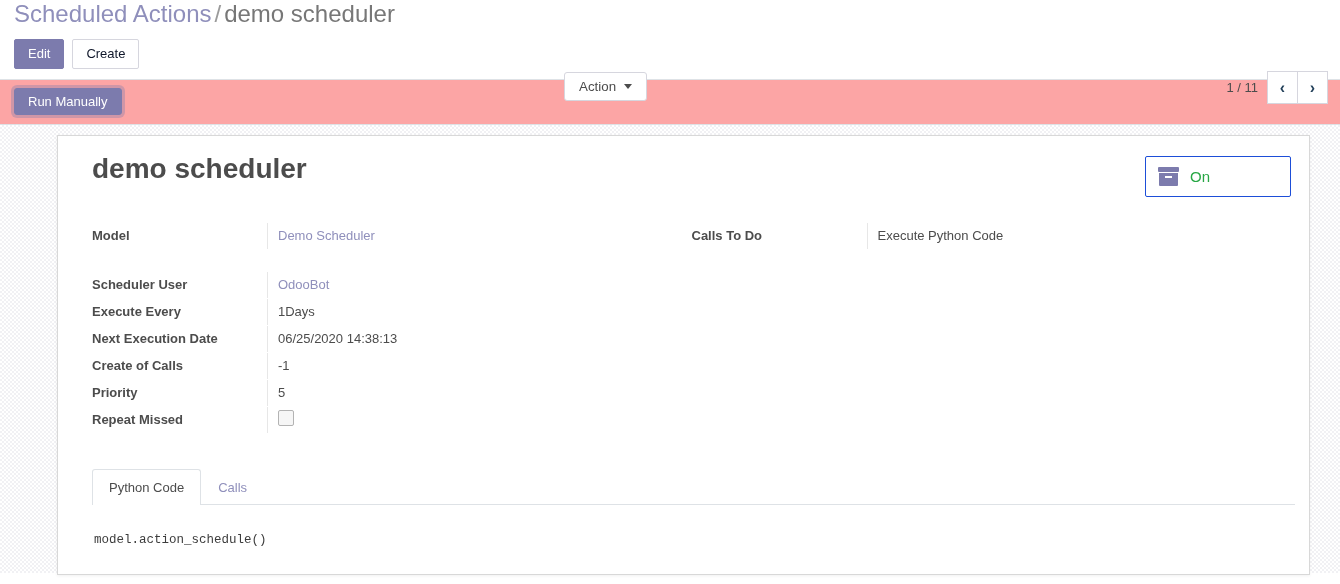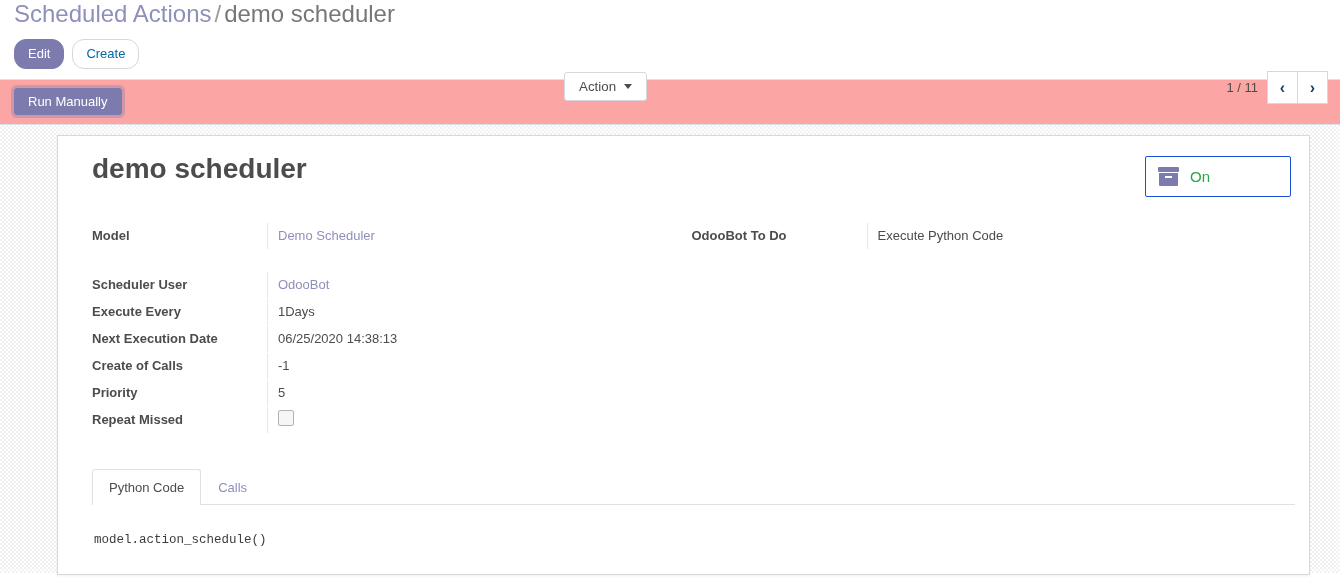--- a/index.html
+++ b/index.html
@@ -53,7 +53,7 @@
     font-size: 13px;
     line-height: 1.4;
     padding: 5px 13px;
-    border-radius: 12px;
+    border-radius: 2px;
     border: 1px solid transparent;
     cursor: pointer;
     background: #ffffff;

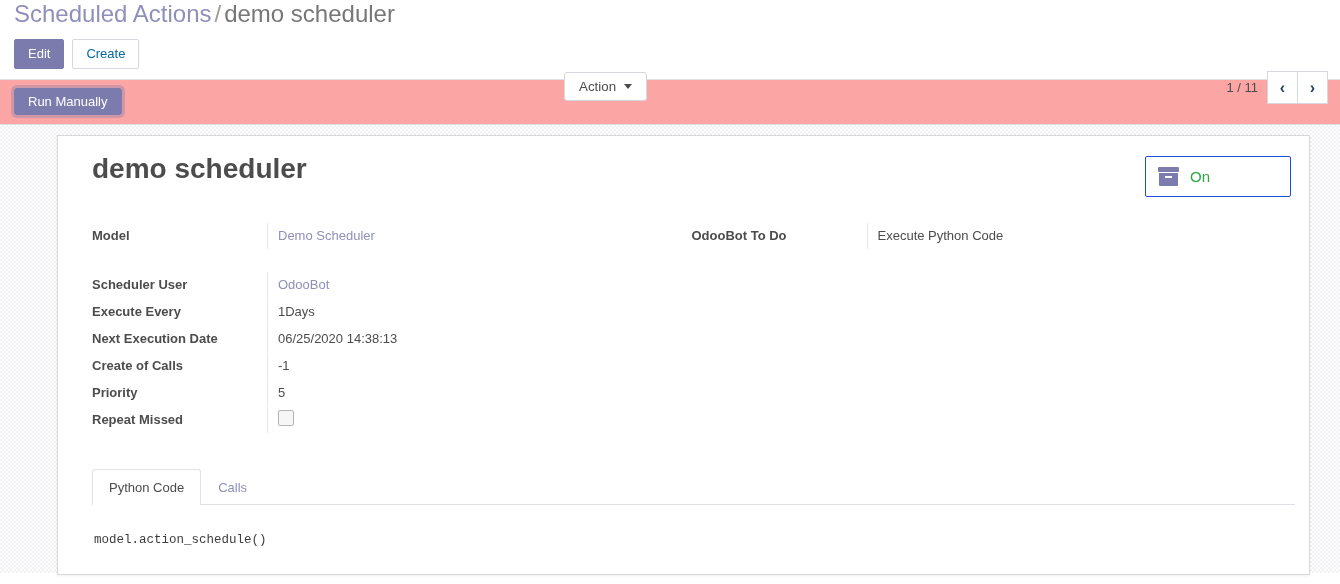--- a/index.html
+++ b/index.html
@@ -67,7 +67,7 @@
   .btn-secondary {
     background: #ffffff;
     border-color: #d6d6de;
-    color: #0369a1;
+    color: #0f172a;
   }
   .btn-create { margin-left: 8px; }
 

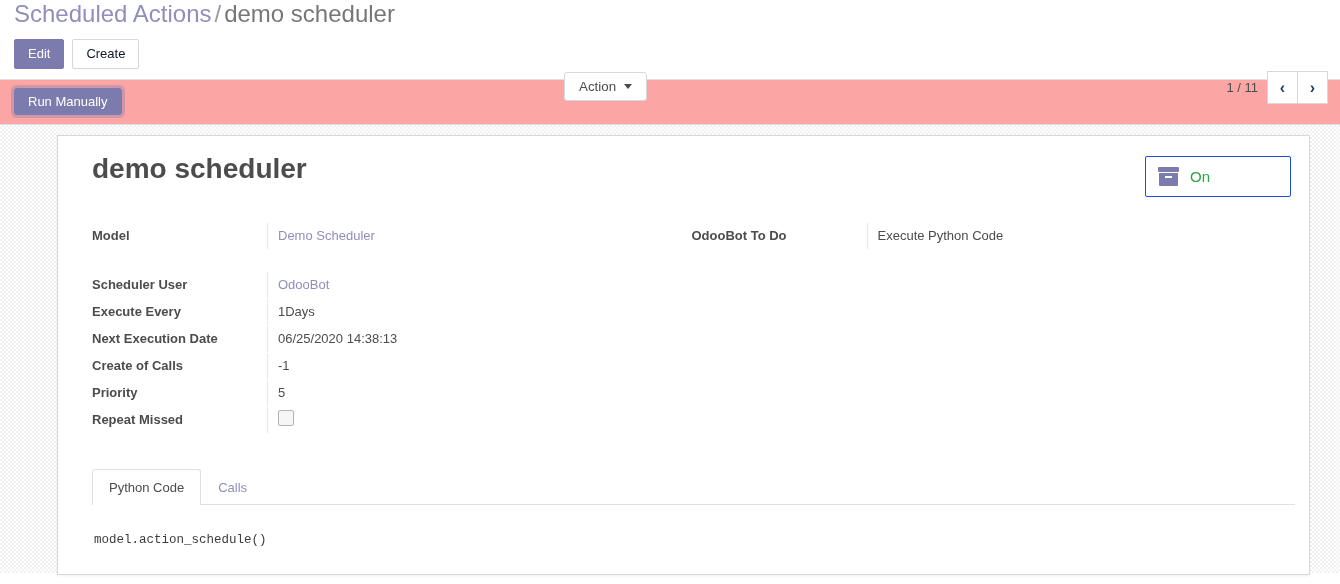--- a/index.html
+++ b/index.html
@@ -403,7 +403,7 @@
 
       <div class="col col-right">
         <div class="f-row">
-          <div class="f-label">OdooBot To Do</div>
+          <div class="f-label">Calls To Do</div>
           <div class="f-value">Execute Python Code</div>
         </div>
       </div>

